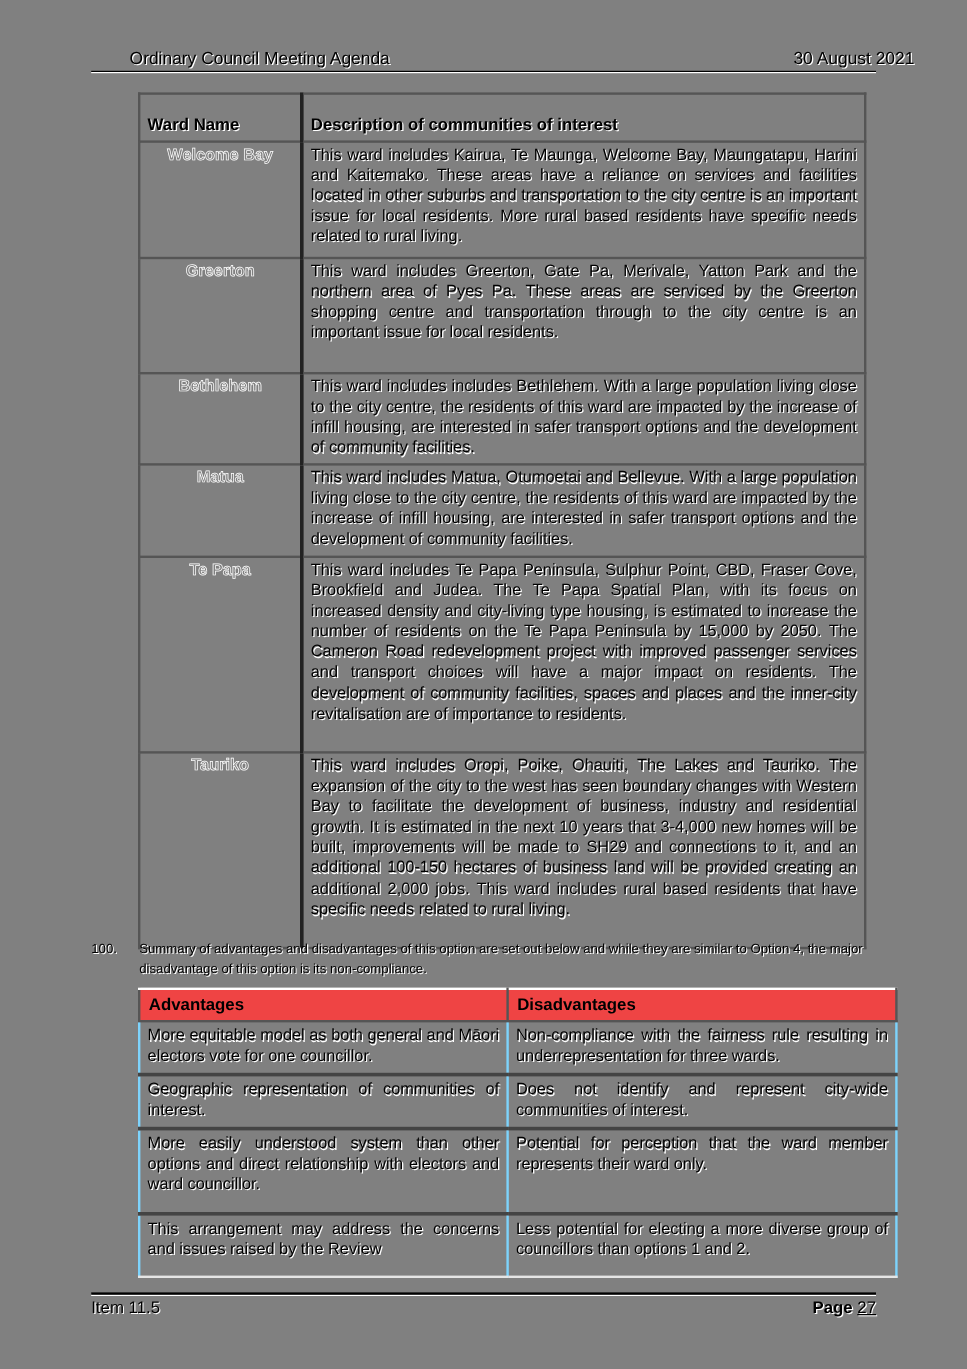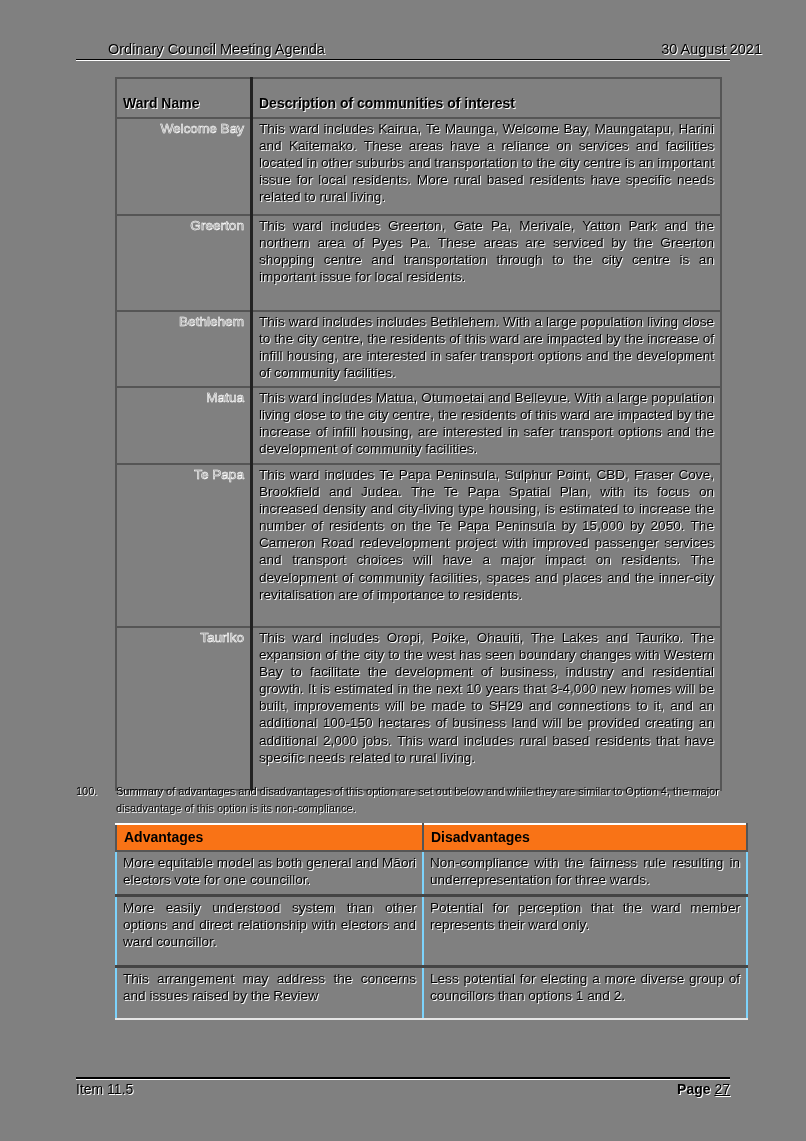--- a/index.html
+++ b/index.html
@@ -68,7 +68,8 @@
       width: 121px;
       color: #808080;
       text-shadow: 0 0 0 #fff, 1px 1px 0 #fff, -0.5px -0.5px 0 #444;
-      text-align: right;
+      text-align: center;
+      font-weight: bold;
     }
     .ward-table td.name span {
       color: #808080;

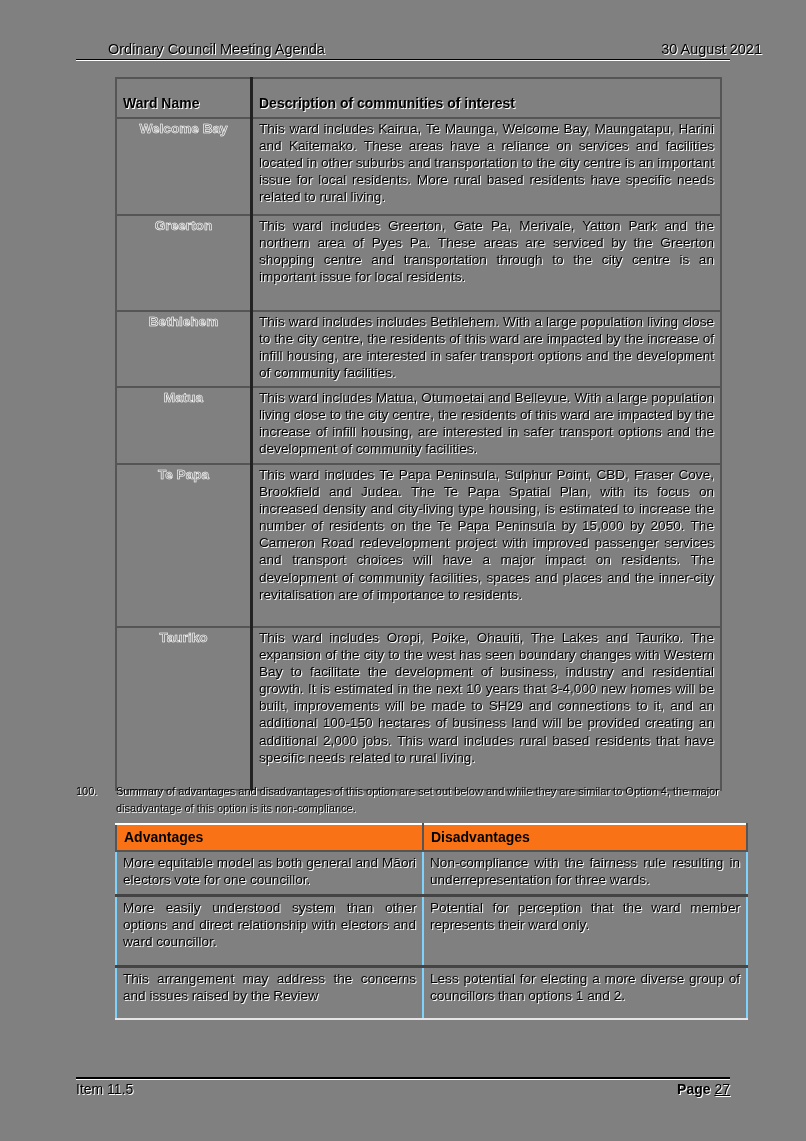--- a/index.html
+++ b/index.html
@@ -109,7 +109,7 @@
       line-height: 17.1px;
     }
     .adv-table th {
-      background: #f97316;
+      background: #ef4444;
       text-align: left;
       font-weight: bold;
       font-size: 14px;

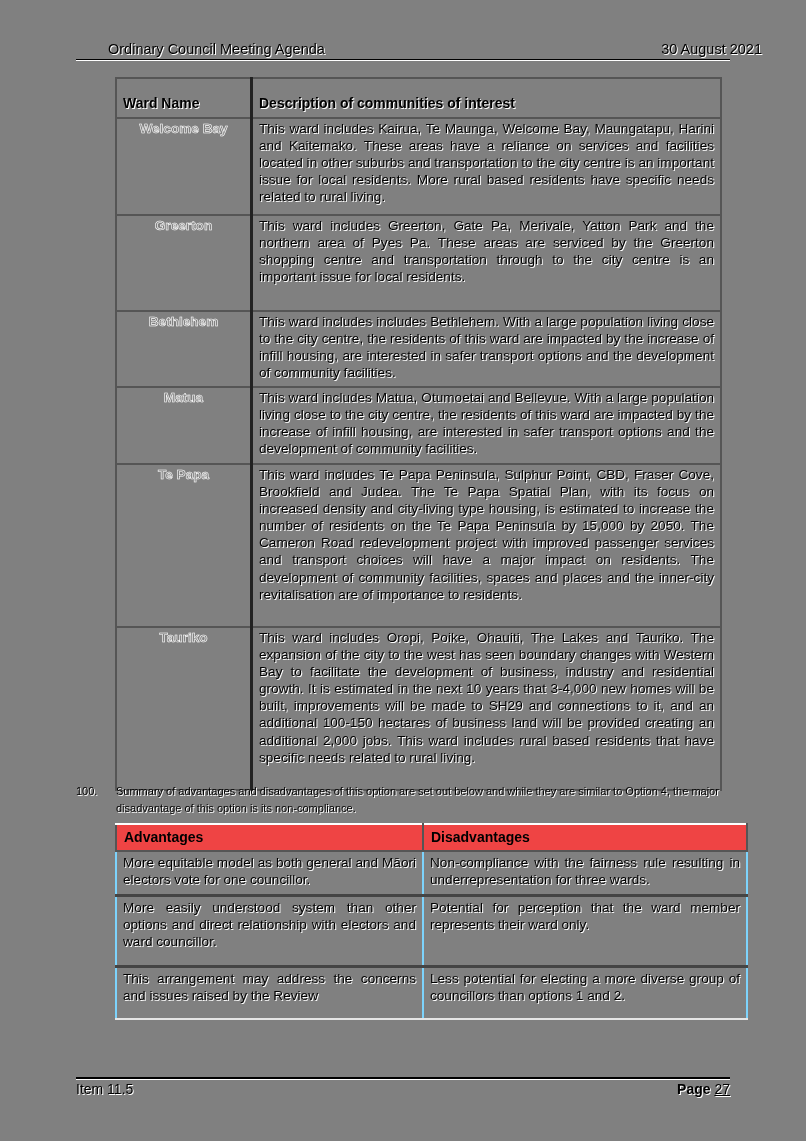--- a/index.html
+++ b/index.html
@@ -214,6 +214,10 @@
       <td class="adv">More equitable model as both general and Māori electors vote for one councillor.</td>
       <td>Non-compliance with the fairness rule resulting in underrepresentation for three wards.</td>
     </tr>
+    <tr class="r2 rowsep">
+      <td class="adv">Geographic representation of communities of interest.</td>
+      <td>Does not identify and represent city-wide communities of interest.</td>
+    </tr>
     <tr class="r3 rowsep">
       <td class="adv">More easily understood system than other options and direct relationship with electors and ward councillor.</td>
       <td>Potential for perception that the ward member represents their ward only.</td>

